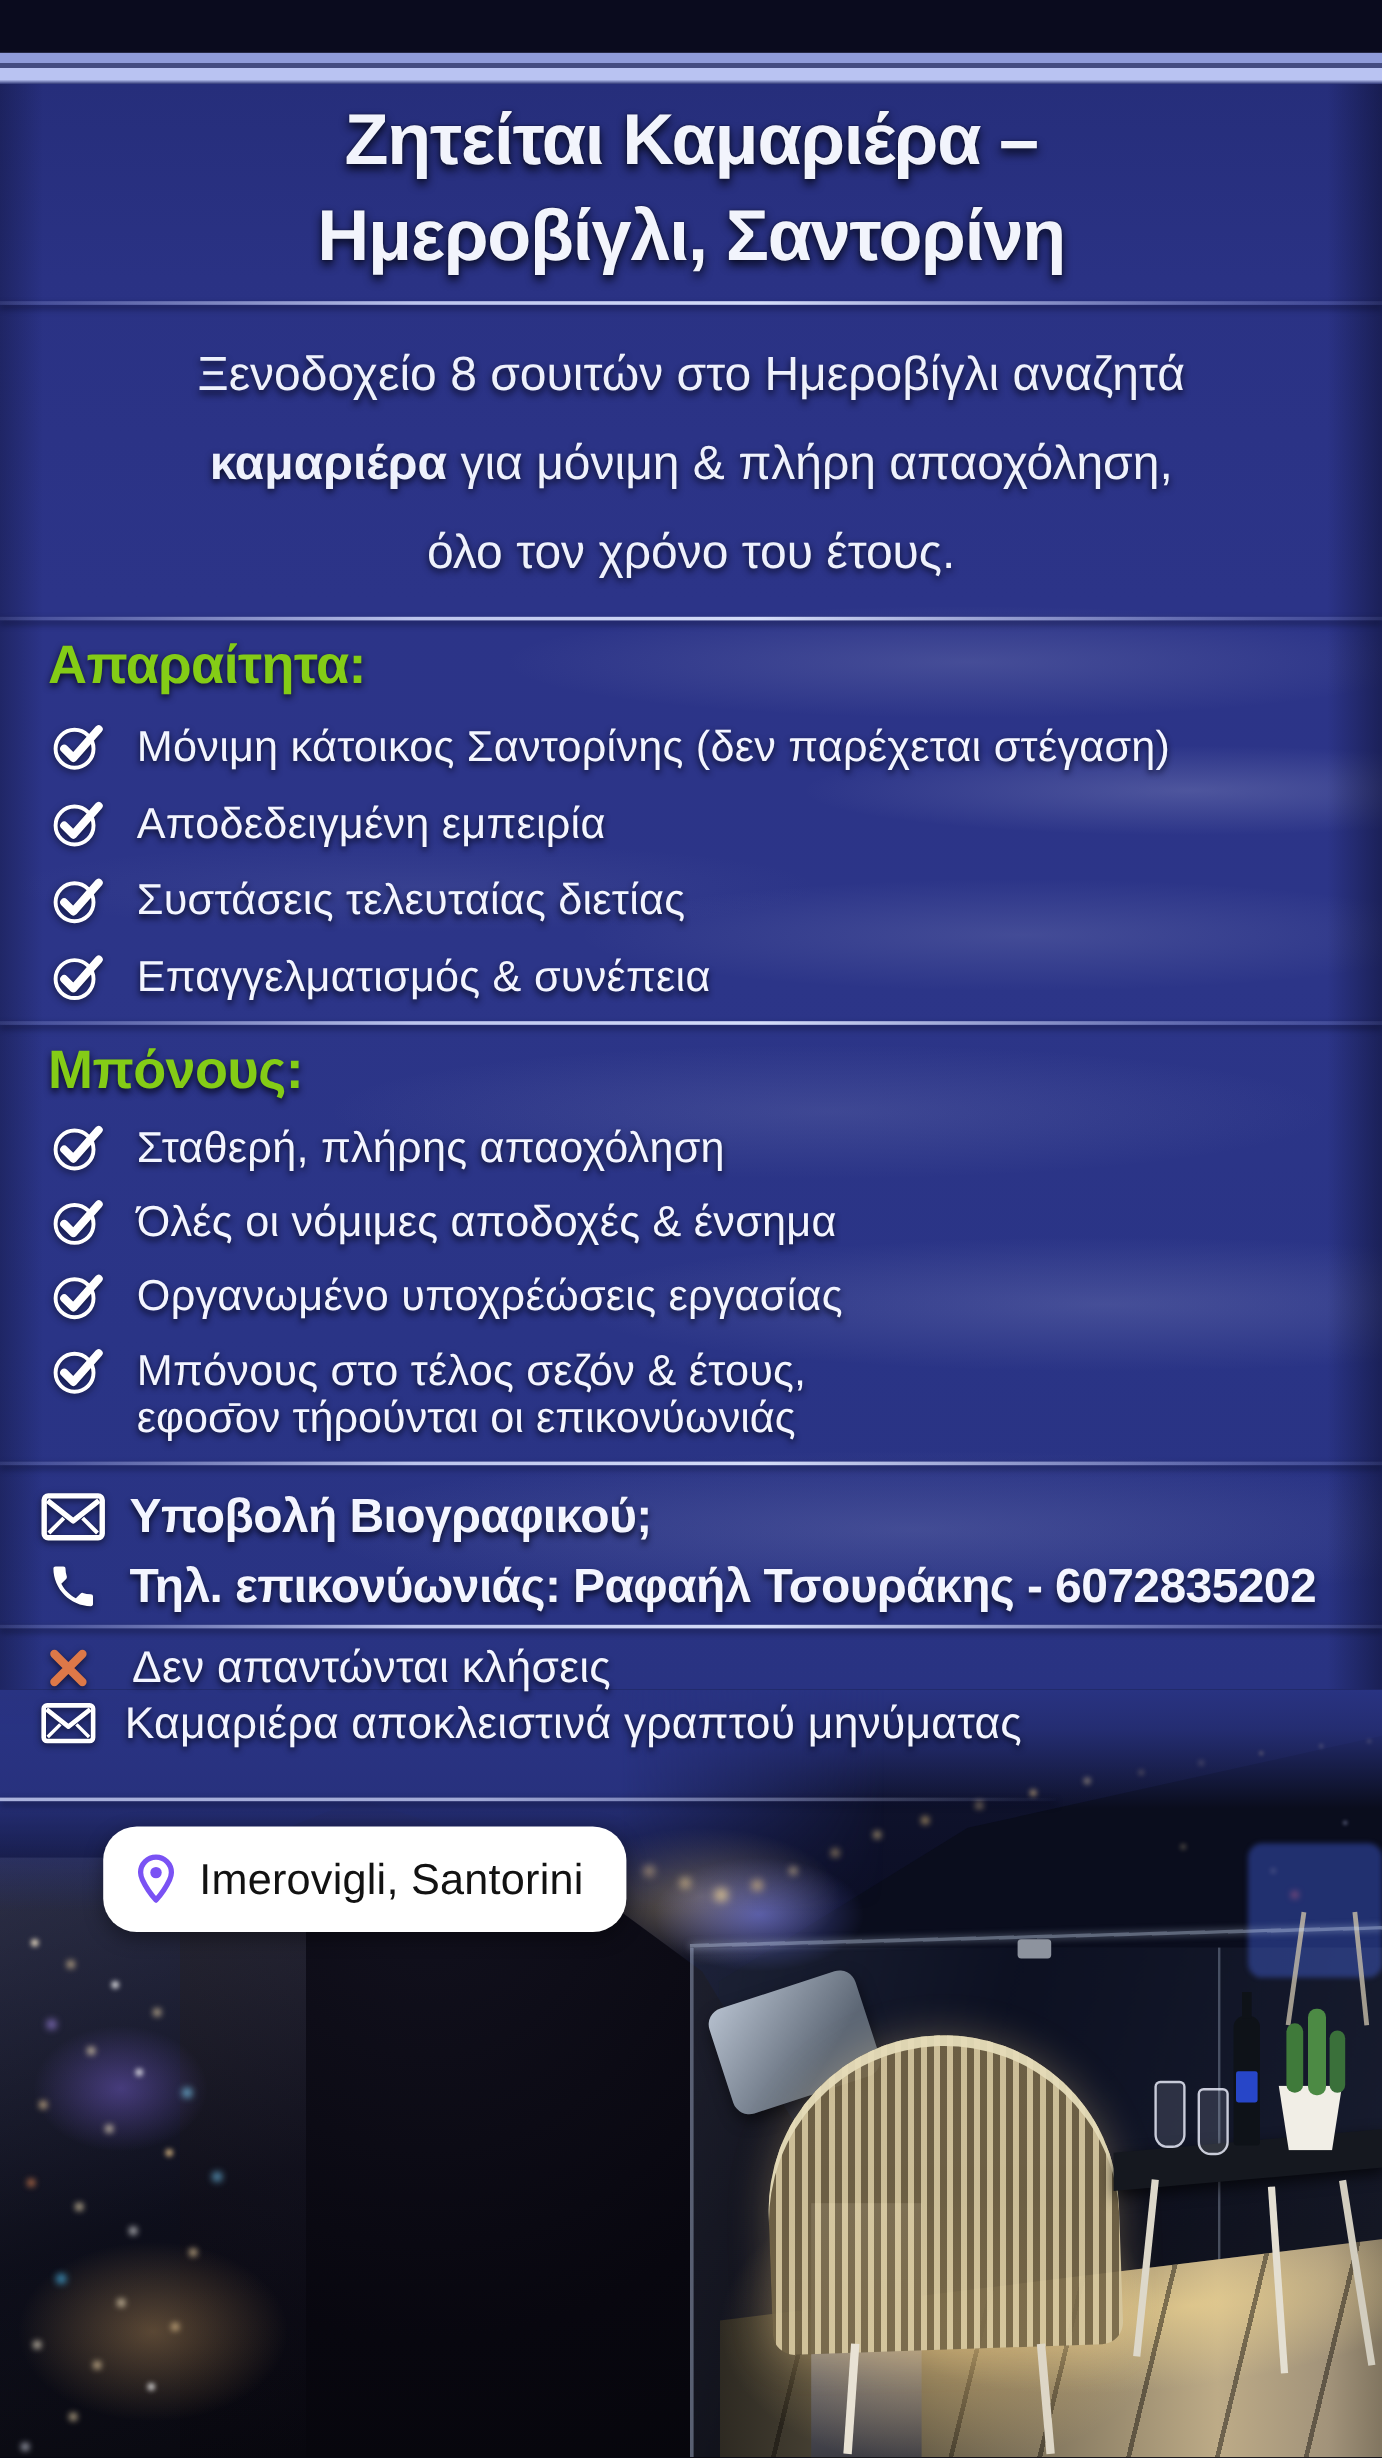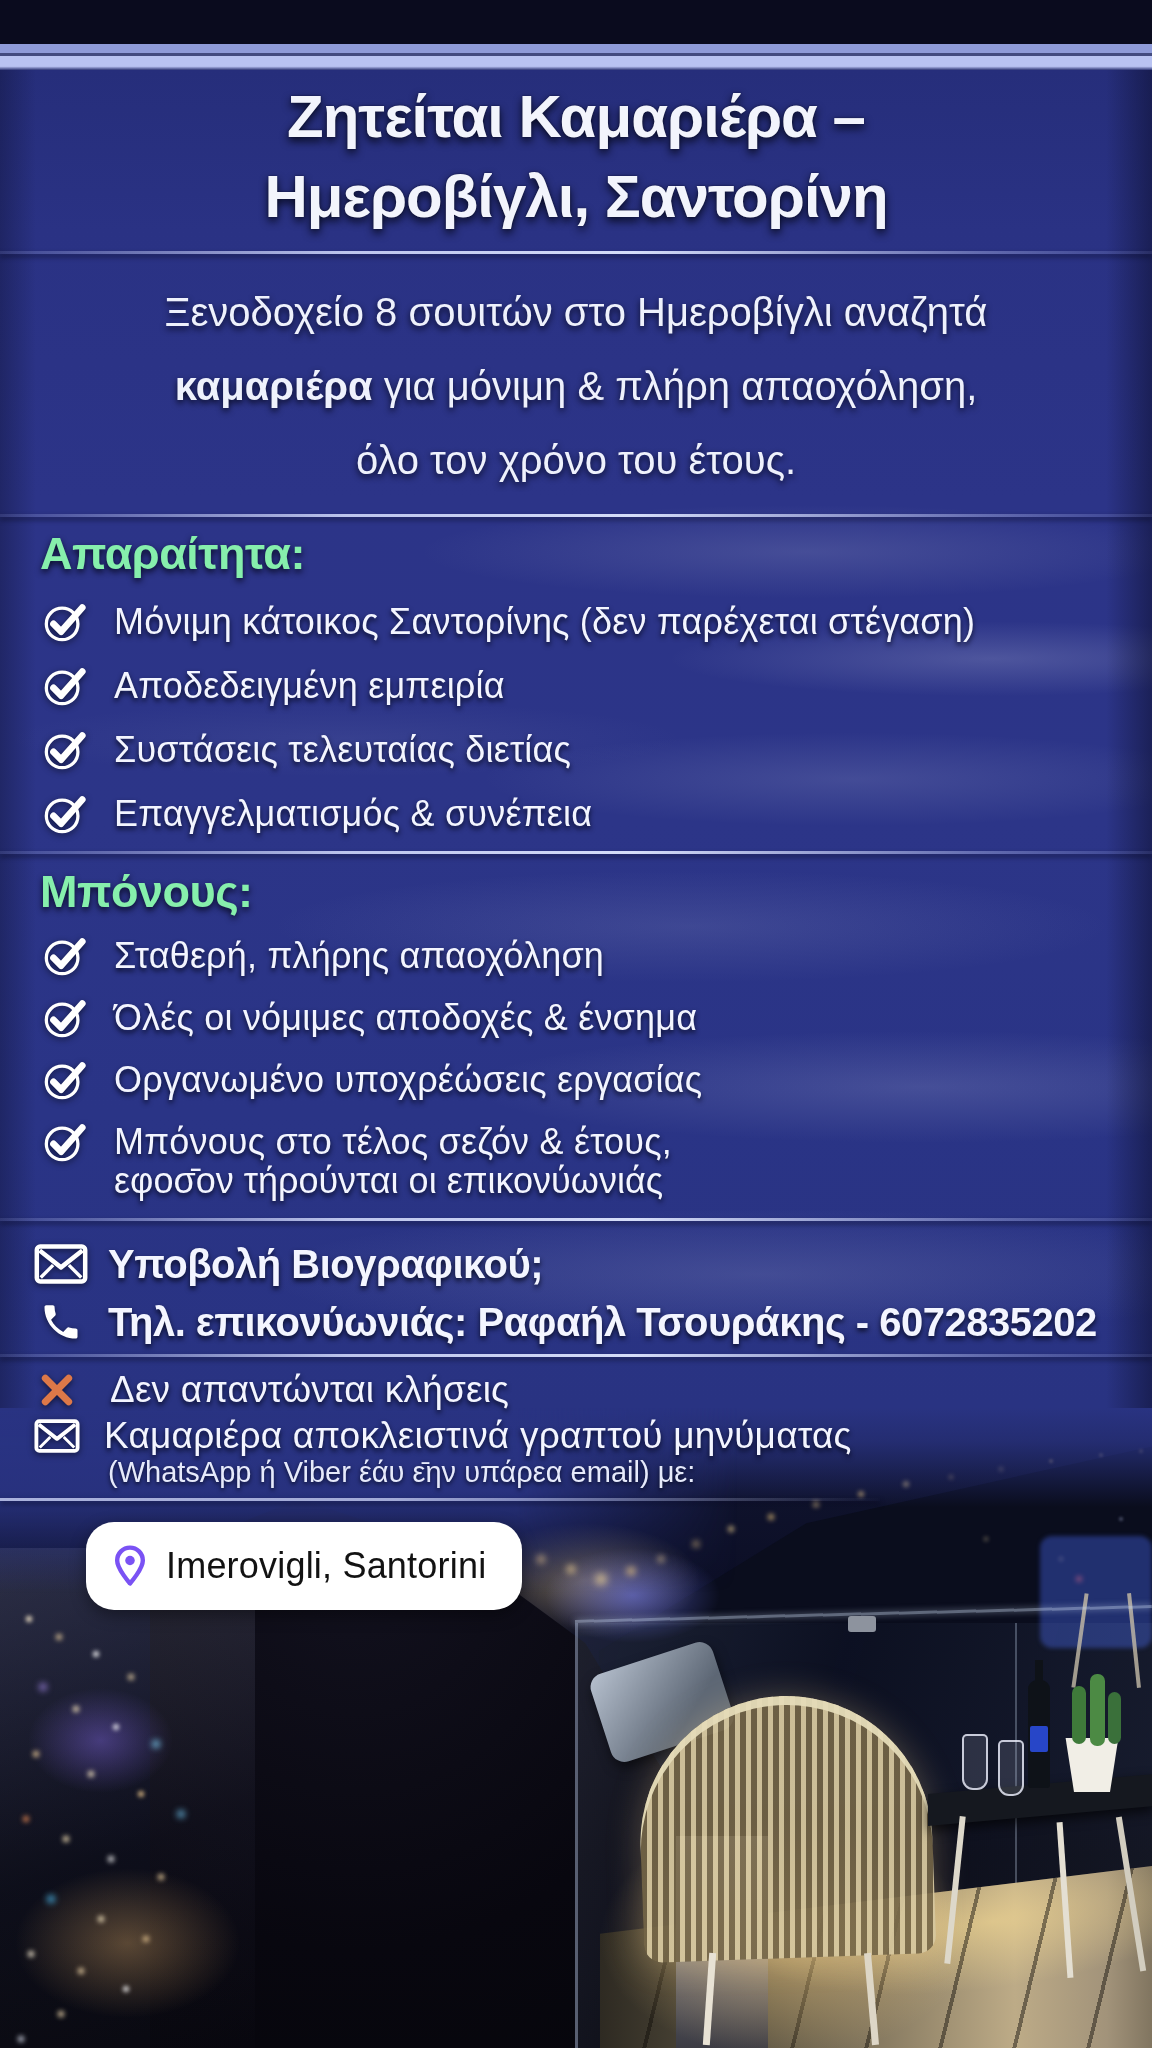--- a/index.html
+++ b/index.html
@@ -39,7 +39,7 @@
   .intro-line{position:absolute;left:0;right:0;text-align:center;font-size:40px;color:#eef1fc;
     text-shadow:0 3px 6px rgba(3,5,20,.85);z-index:5;}
   .intro-line b{font-weight:700;text-align:center;}
-  .heading{position:absolute;left:40px;font-size:45px;font-weight:700;color:#86efac;
+  .heading{position:absolute;left:40px;font-size:45px;font-weight:700;color:#84cc16;
     letter-spacing:-.5px;text-shadow:0 3px 6px rgba(4,6,24,.9);z-index:5;}
   .row{position:absolute;left:0;right:0;display:flex;align-items:center;z-index:5;}
   .r-icon{flex:0 0 auto;width:46px;height:46px;margin-left:42px;display:flex;align-items:center;justify-content:center;

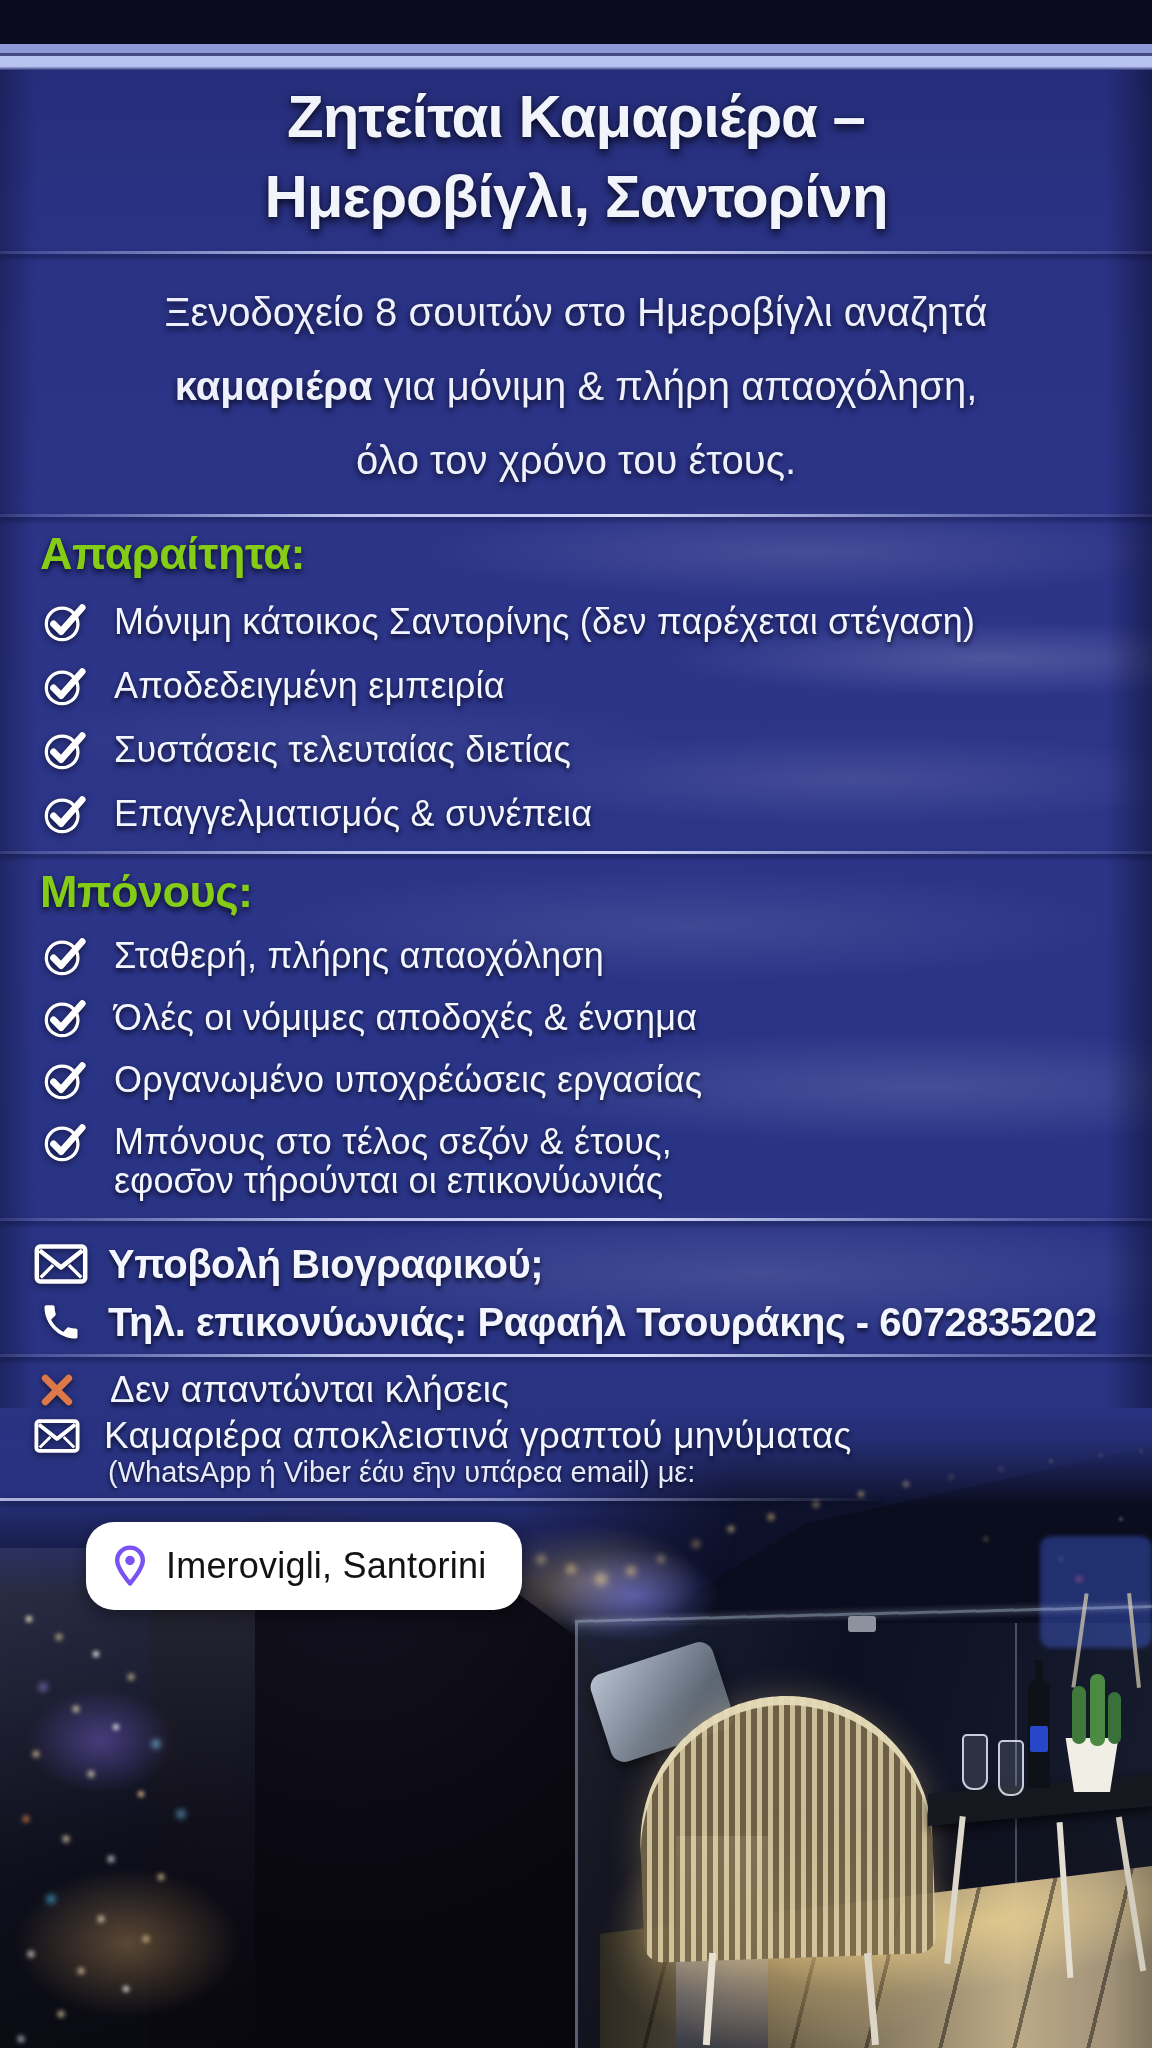--- a/index.html
+++ b/index.html
@@ -341,7 +341,6 @@
     </span>
     <span class="r-text" style="font-size:37px;margin-left:24px">Καμαριέρα αποκλειστινά γραπτού μηνύματας</span>
   </div>
-  <div class="note" style="top:1456px">(WhatsApp ή Viber έάυ ε̄ην υπάρεα email) με:</div>
   <div class="divider fade-right" style="top:1498px"></div>
 
   <div class="sticker">

